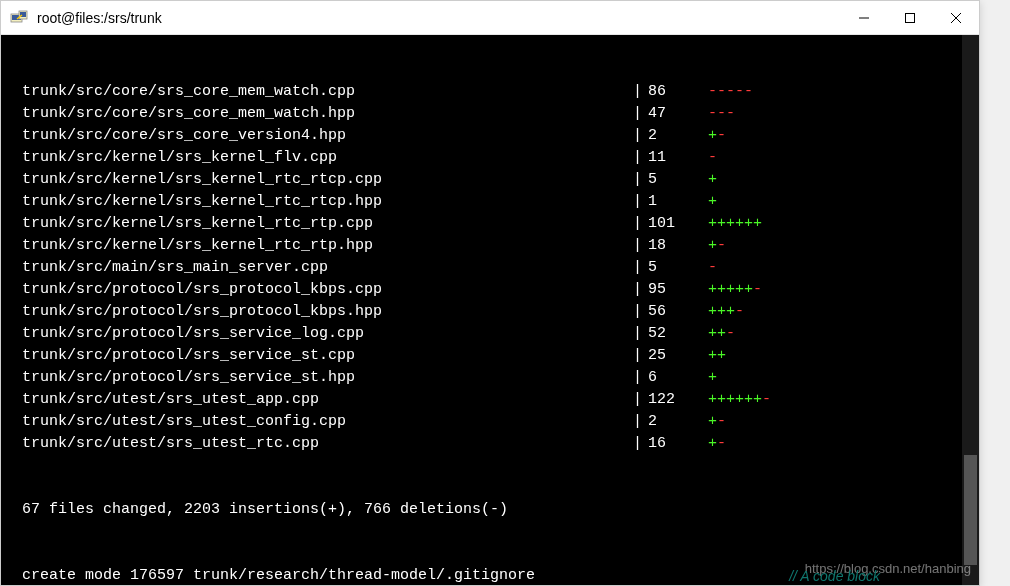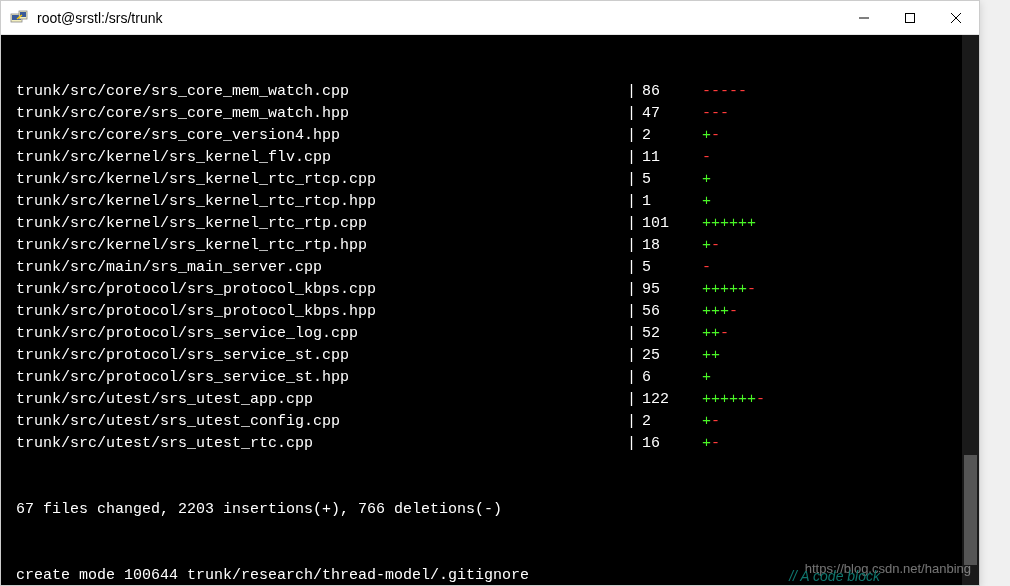--- a/index.html
+++ b/index.html
@@ -147,7 +147,7 @@
         <path d="M7 10 L12 6" stroke="#ffcc00" stroke-width="1.5"></path>
       </svg>
     </span>
-    <span class="title-text">root@srstl:/srs/trunk</span>
+    <span class="title-text">root@files:/srs/trunk</span>
     <div class="window-controls">
       <div class="ctrl-btn">
         <svg width="10" height="10">

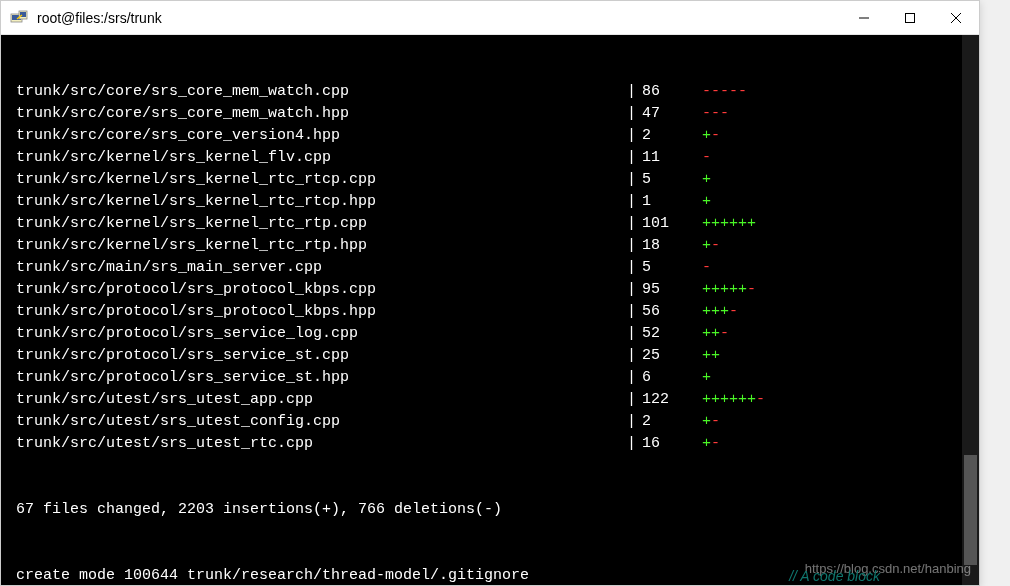--- a/index.html
+++ b/index.html
@@ -65,7 +65,7 @@
       flex: 1;
       background: #000;
       color: #fff;
-      padding: 2px 6px;
+      padding: 2px 12px;
       overflow: hidden;
       line-height: 22px;
       white-space: pre;

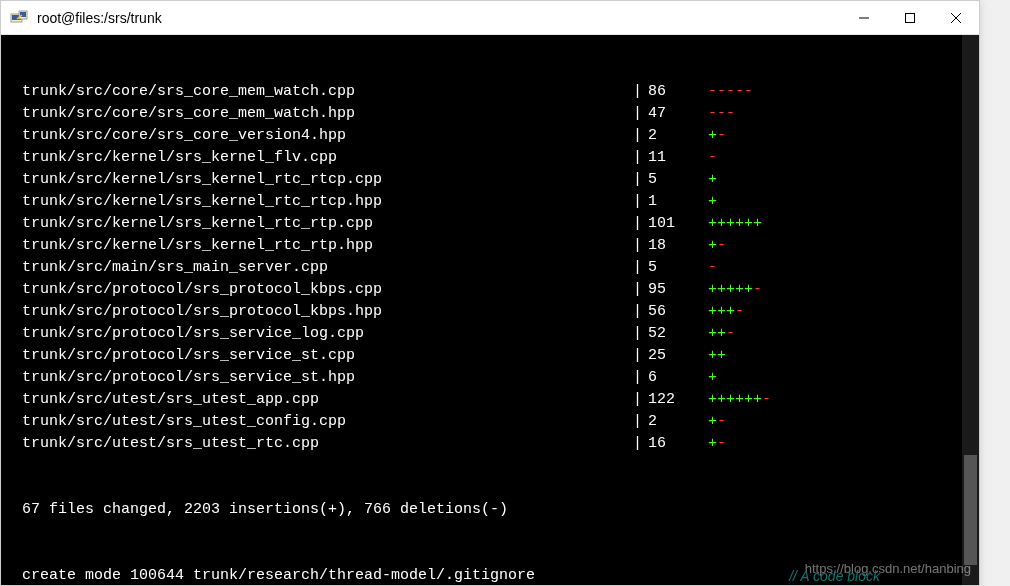--- a/index.html
+++ b/index.html
@@ -171,7 +171,7 @@
   <div class="terminal">
     <div id="diff-rows"><div class="row"><span class="path"> trunk/src/core/srs_core_mem_watch.cpp</span><span class="pipe">|</span><span class="num">86</span><span class="sep"> </span><span><span class="minus">-</span><span class="minus">-</span><span class="minus">-</span><span class="minus">-</span><span class="minus">-</span></span></div><div class="row"><span class="path"> trunk/src/core/srs_core_mem_watch.hpp</span><span class="pipe">|</span><span class="num">47</span><span class="sep"> </span><span><span class="minus">-</span><span class="minus">-</span><span class="minus">-</span></span></div><div class="row"><span class="path"> trunk/src/core/srs_core_version4.hpp</span><span class="pipe">|</span><span class="num">2</span><span class="sep"> </span><span><span class="plus">+</span><span class="minus">-</span></span></div><div class="row"><span class="path"> trunk/src/kernel/srs_kernel_flv.cpp</span><span class="pipe">|</span><span class="num">11</span><span class="sep"> </span><span><span class="minus">-</span></span></div><div class="row"><span class="path"> trunk/src/kernel/srs_kernel_rtc_rtcp.cpp</span><span class="pipe">|</span><span class="num">5</span><span class="sep"> </span><span><span class="plus">+</span></span></div><div class="row"><span class="path"> trunk/src/kernel/srs_kernel_rtc_rtcp.hpp</span><span class="pipe">|</span><span class="num">1</span><span class="sep"> </span><span><span class="plus">+</span></span></div><div class="row"><span class="path"> trunk/src/kernel/srs_kernel_rtc_rtp.cpp</span><span class="pipe">|</span><span class="num">101</span><span class="sep"> </span><span><span class="plus">+</span><span class="plus">+</span><span class="plus">+</span><span class="plus">+</span><span class="plus">+</span><span class="plus">+</span></span></div><div class="row"><span class="path"> trunk/src/kernel/srs_kernel_rtc_rtp.hpp</span><span class="pipe">|</span><span class="num">18</span><span class="sep"> </span><span><span class="plus">+</span><span class="minus">-</span></span></div><div class="row"><span class="path"> trunk/src/main/srs_main_server.cpp</span><span class="pipe">|</span><span class="num">5</span><span class="sep"> </span><span><span class="minus">-</span></span></div><div class="row"><span class="path"> trunk/src/protocol/srs_protocol_kbps.cpp</span><span class="pipe">|</span><span class="num">95</span><span class="sep"> </span><span><span class="plus">+</span><span class="plus">+</span><span class="plus">+</span><span class="plus">+</span><span class="plus">+</span><span class="minus">-</span></span></div><div class="row"><span class="path"> trunk/src/protocol/srs_protocol_kbps.hpp</span><span class="pipe">|</span><span class="num">56</span><span class="sep"> </span><span><span class="plus">+</span><span class="plus">+</span><span class="plus">+</span><span class="minus">-</span></span></div><div class="row"><span class="path"> trunk/src/protocol/srs_service_log.cpp</span><span class="pipe">|</span><span class="num">52</span><span class="sep"> </span><span><span class="plus">+</span><span class="plus">+</span><span class="minus">-</span></span></div><div class="row"><span class="path"> trunk/src/protocol/srs_service_st.cpp</span><span class="pipe">|</span><span class="num">25</span><span class="sep"> </span><span><span class="plus">+</span><span class="plus">+</span></span></div><div class="row"><span class="path"> trunk/src/protocol/srs_service_st.hpp</span><span class="pipe">|</span><span class="num">6</span><span class="sep"> </span><span><span class="plus">+</span></span></div><div class="row"><span class="path"> trunk/src/utest/srs_utest_app.cpp</span><span class="pipe">|</span><span class="num">122</span><span class="sep"> </span><span><span class="plus">+</span><span class="plus">+</span><span class="plus">+</span><span class="plus">+</span><span class="plus">+</span><span class="plus">+</span><span class="minus">-</span></span></div><div class="row"><span class="path"> trunk/src/utest/srs_utest_config.cpp</span><span class="pipe">|</span><span class="num">2</span><span class="sep"> </span><span><span class="plus">+</span><span class="minus">-</span></span></div><div class="row"><span class="path"> trunk/src/utest/srs_utest_rtc.cpp</span><span class="pipe">|</span><span class="num">16</span><span class="sep"> </span><span><span class="plus">+</span><span class="minus">-</span></span></div></div>
     <div class="summary"> 67 files changed, 2203 insertions(+), 766 deletions(-)</div>
-    <div class="summary"> create mode 100644 trunk/research/thread-model/.gitignore</div>
+    <div class="summary"> create mode 176597 trunk/research/thread-model/.gitignore</div>
     
     
     

